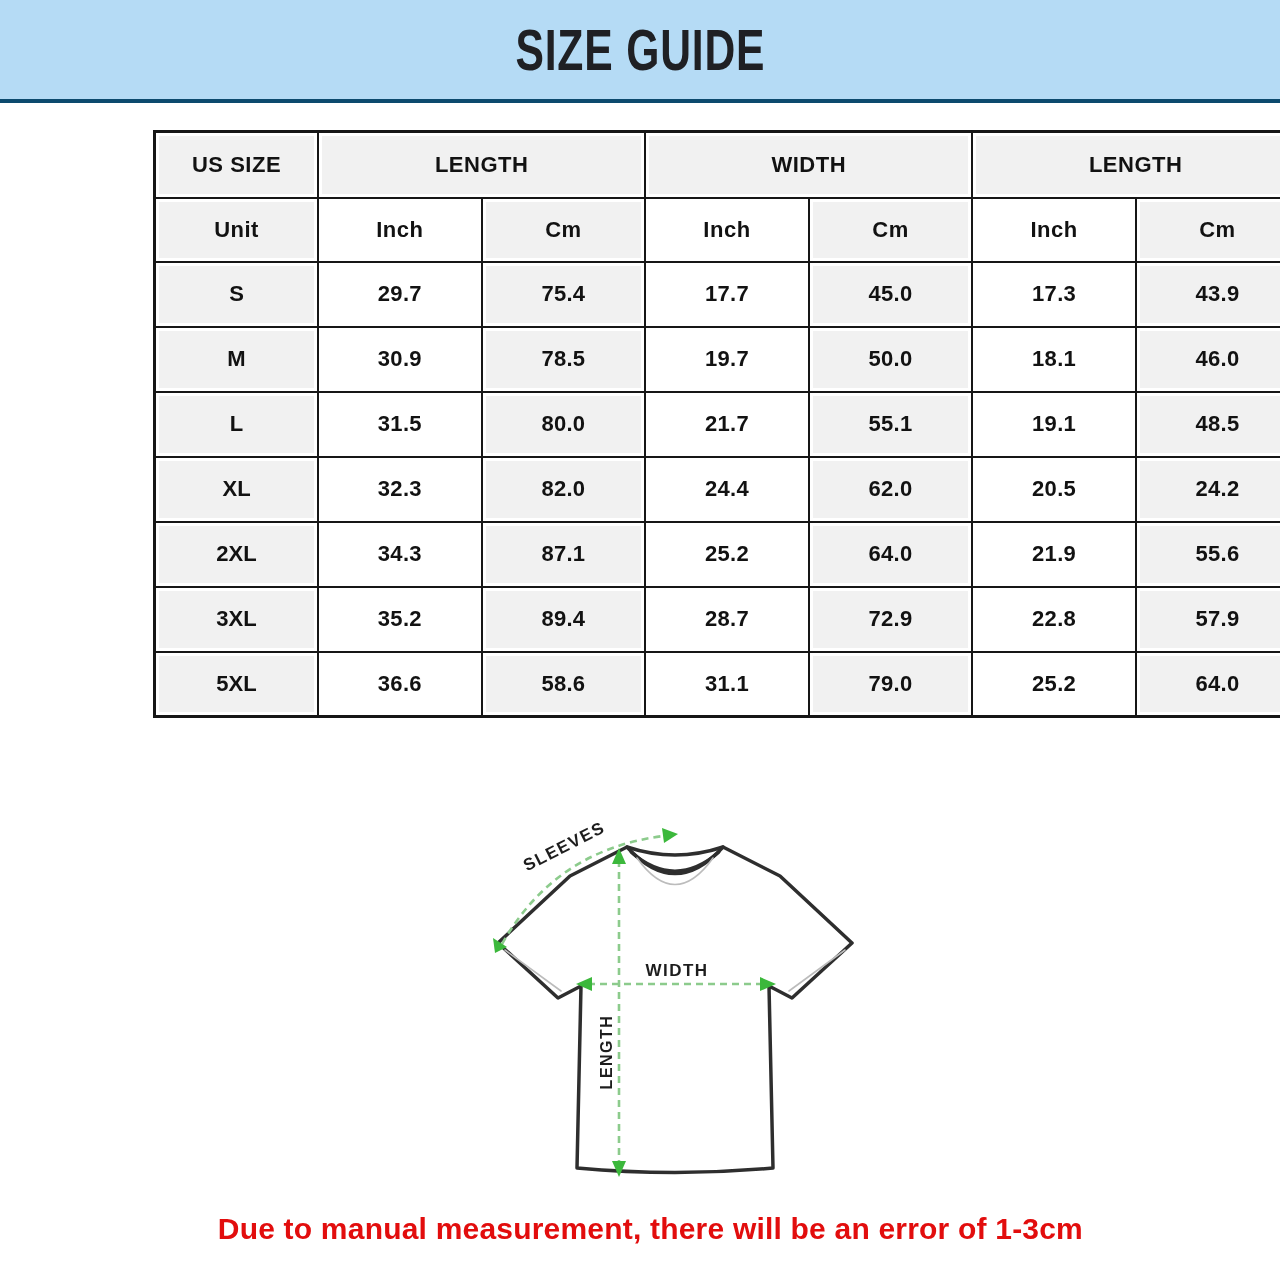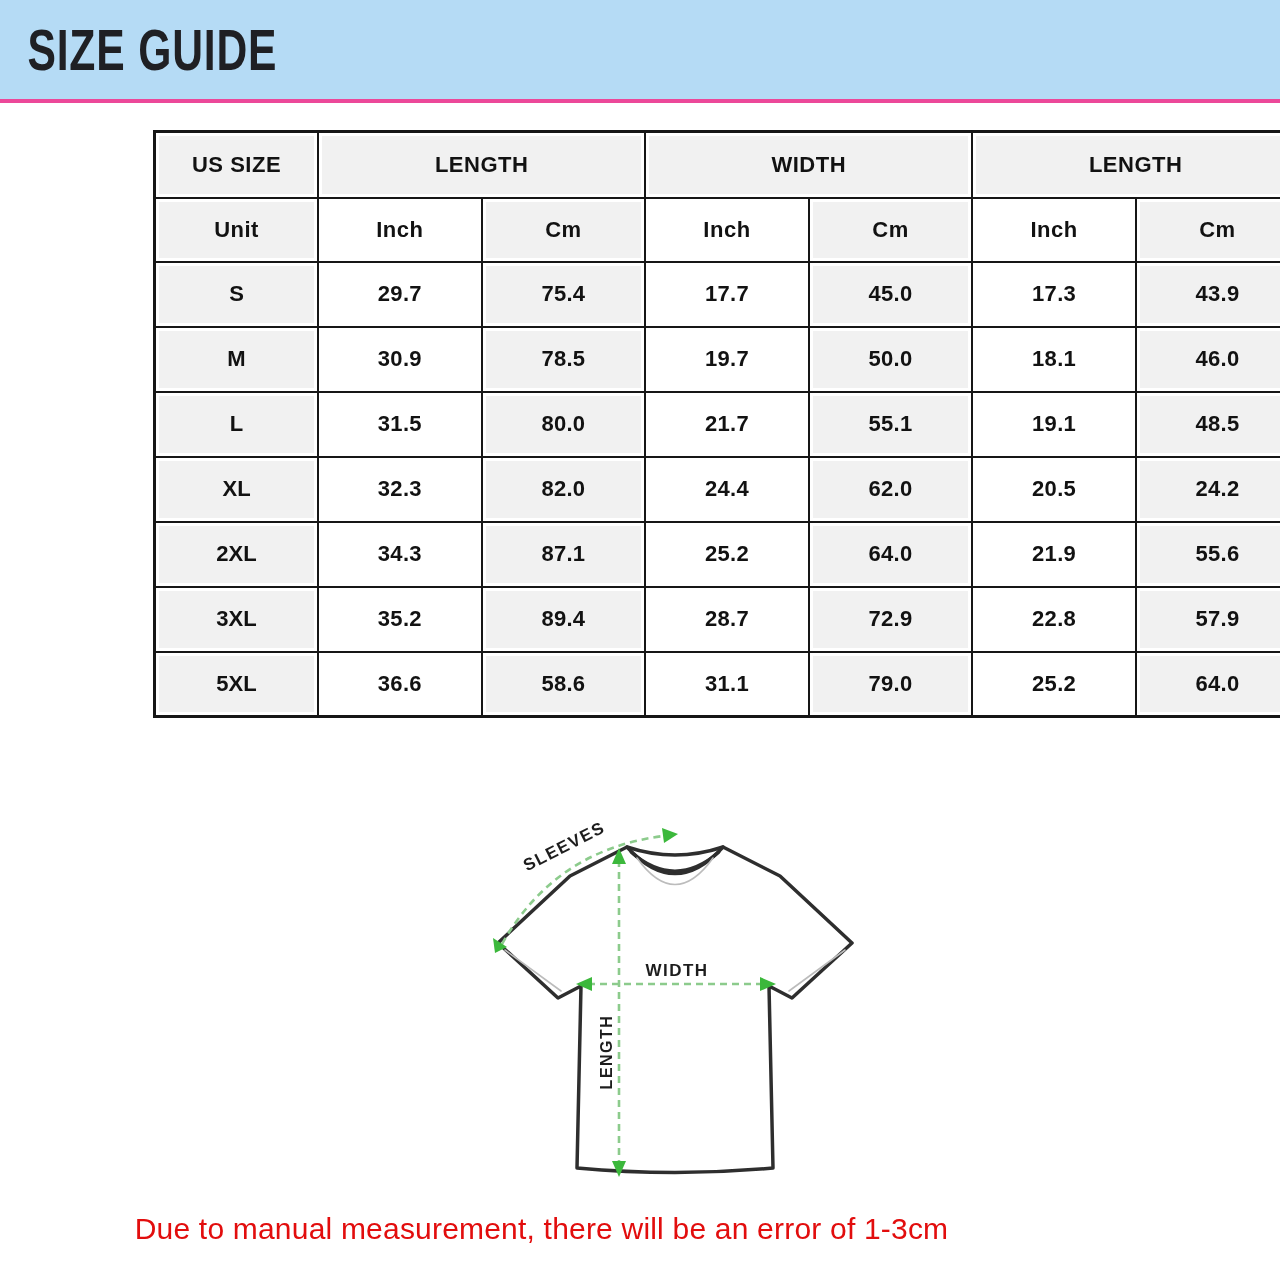--- a/index.html
+++ b/index.html
@@ -18,9 +18,10 @@
     width: 1280px;
     height: 99px;
     background: #b5dbf5;
-    border-bottom: 4px solid #ec4899;
+    border-bottom: 4px solid #0c4a6e;
     display: flex;
     align-items: center;
+    justify-content: center;
   }
   .banner-title {
     font-size: 52px;

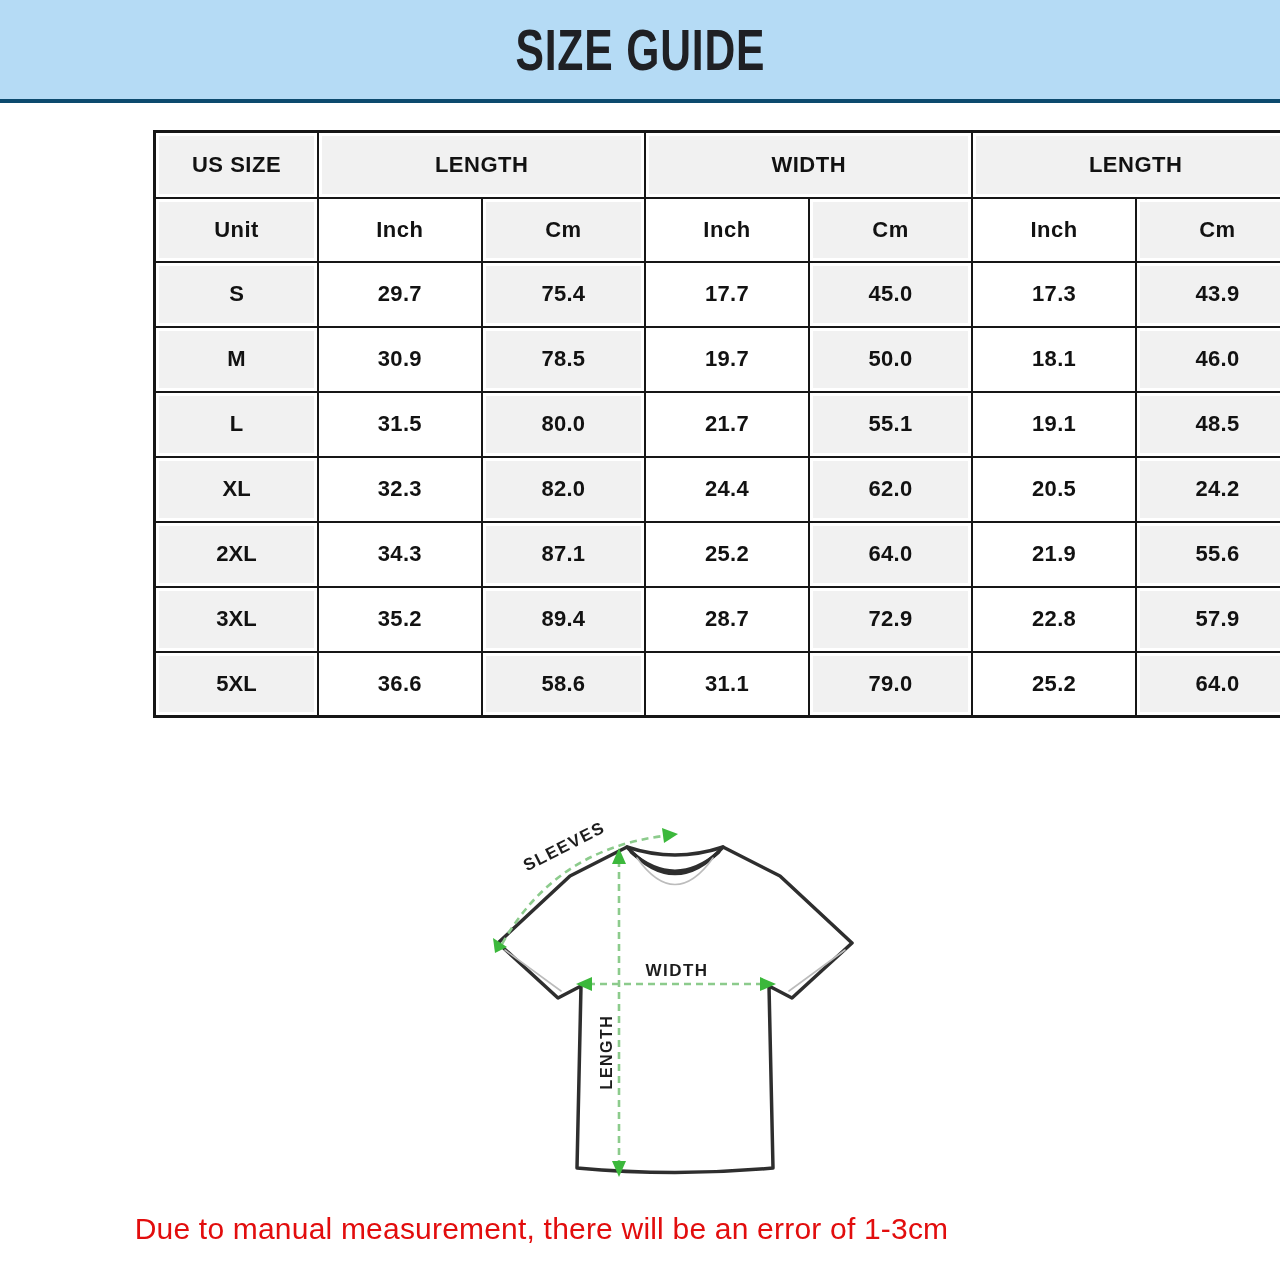--- a/index.html
+++ b/index.html
@@ -69,9 +69,9 @@
     left: 0;
     top: 1212px;
     width: 1083px;
-    text-align: center;
+    text-align: right;
     font-size: 30px;
-    font-weight: normal;
+    font-weight: bold;
     color: #e20d0d;
     letter-spacing: 0.2px;
   }

